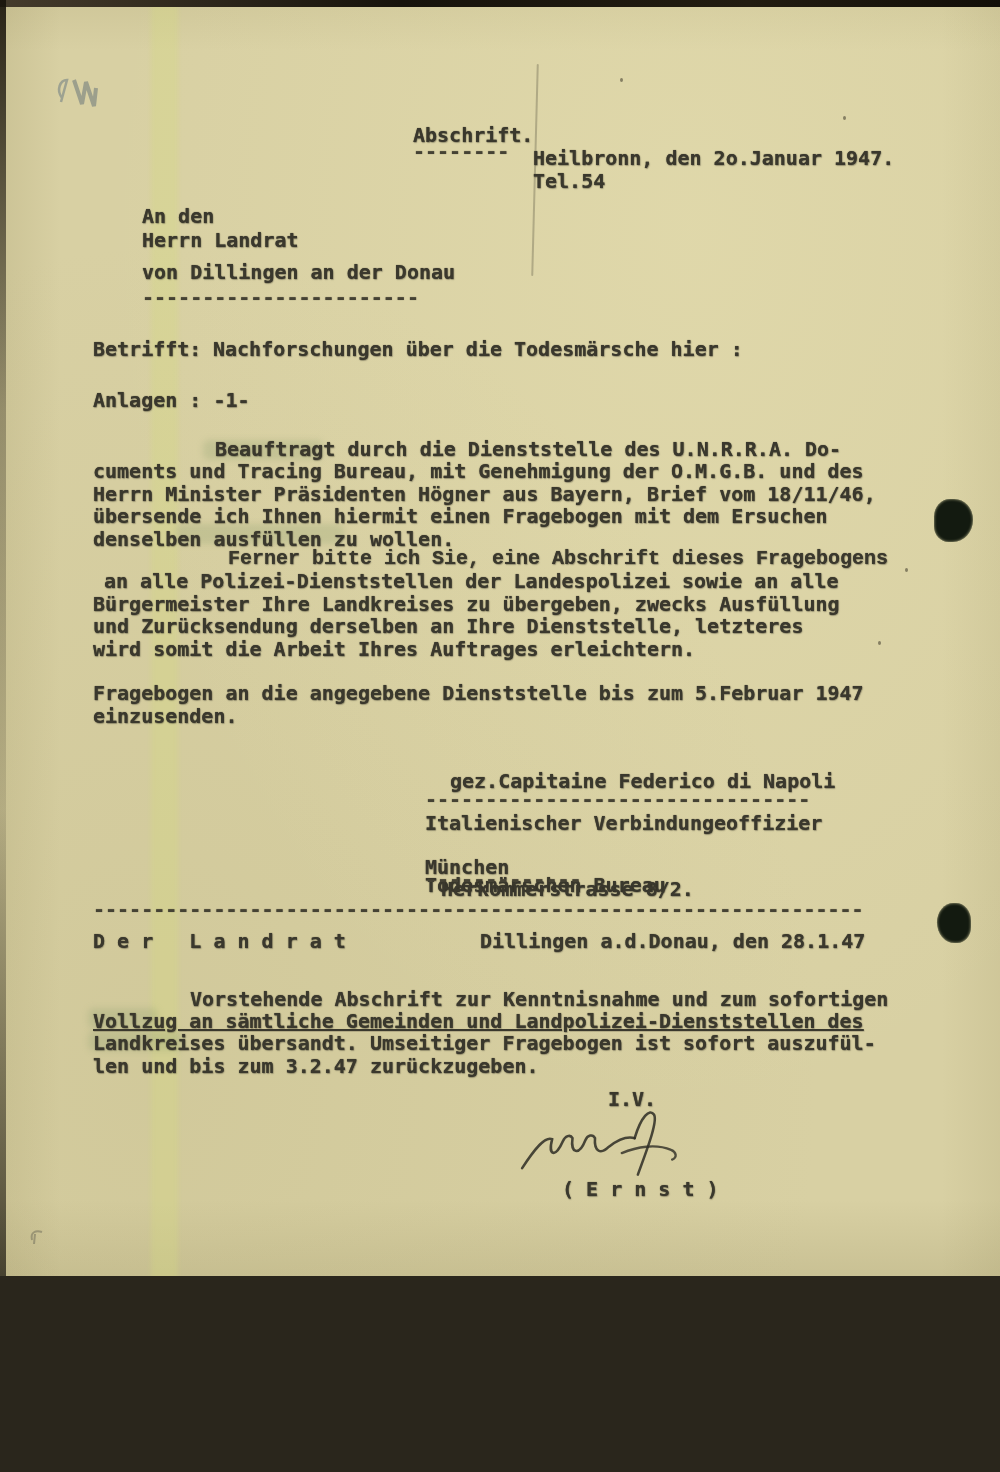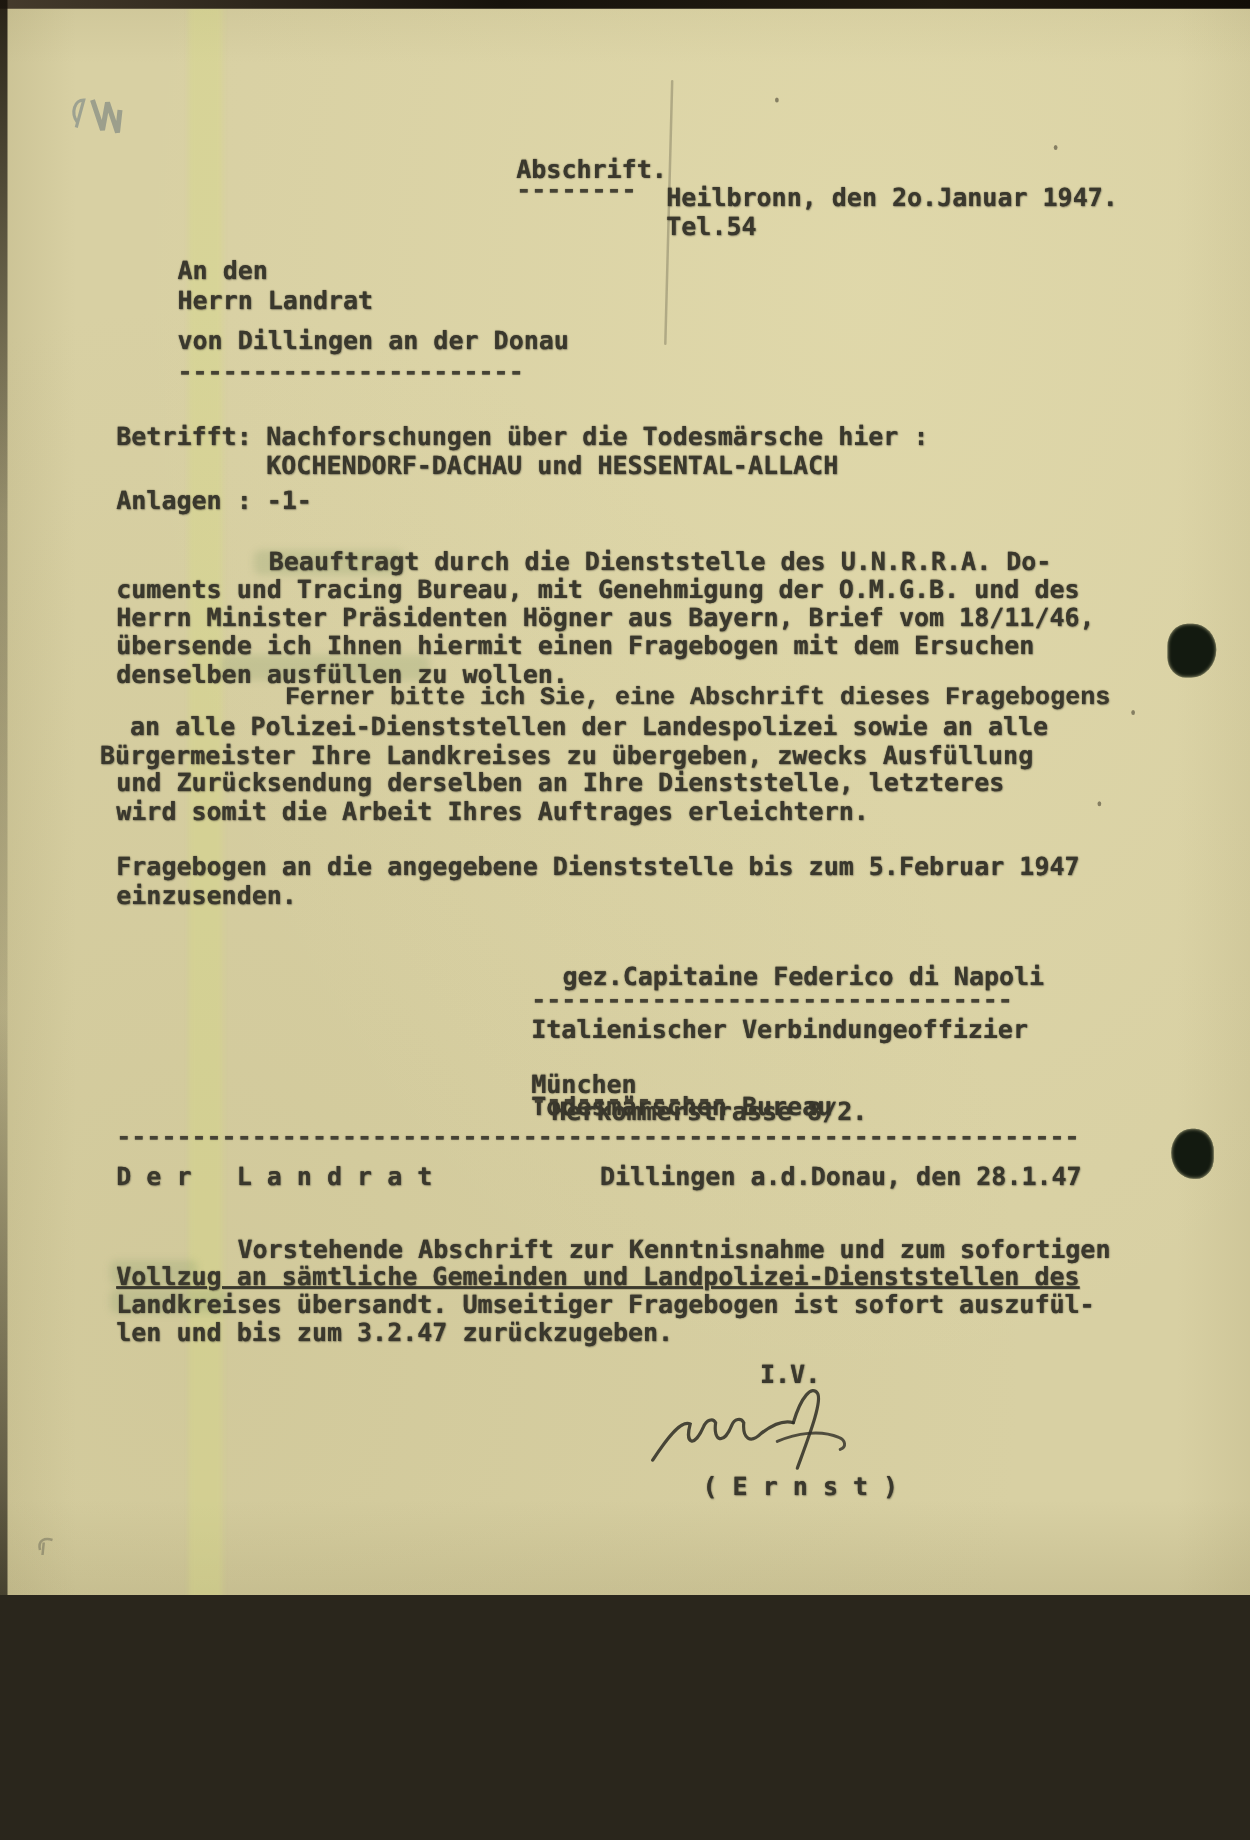--- a/index.html
+++ b/index.html
@@ -76,7 +76,6 @@
 
   <div class="tw" style="left:93px;top:338px;">Betrifft:</div>
   <div class="tw" style="left:213px;top:338px;">Nachforschungen über die Todesmärsche hier :</div>
-  <div class="tw" style="left:213px;top:361px;">KOCHENDORF-DACHAU und HESSENTAL-ALLACH</div>
   <div class="tw" style="left:93px;top:389px;">Anlagen : -1-</div>
 
   <div class="tw" style="left:215px;top:438px;">Beauftragt durch die Dienststelle des U.N.R.R.A. Do-</div>

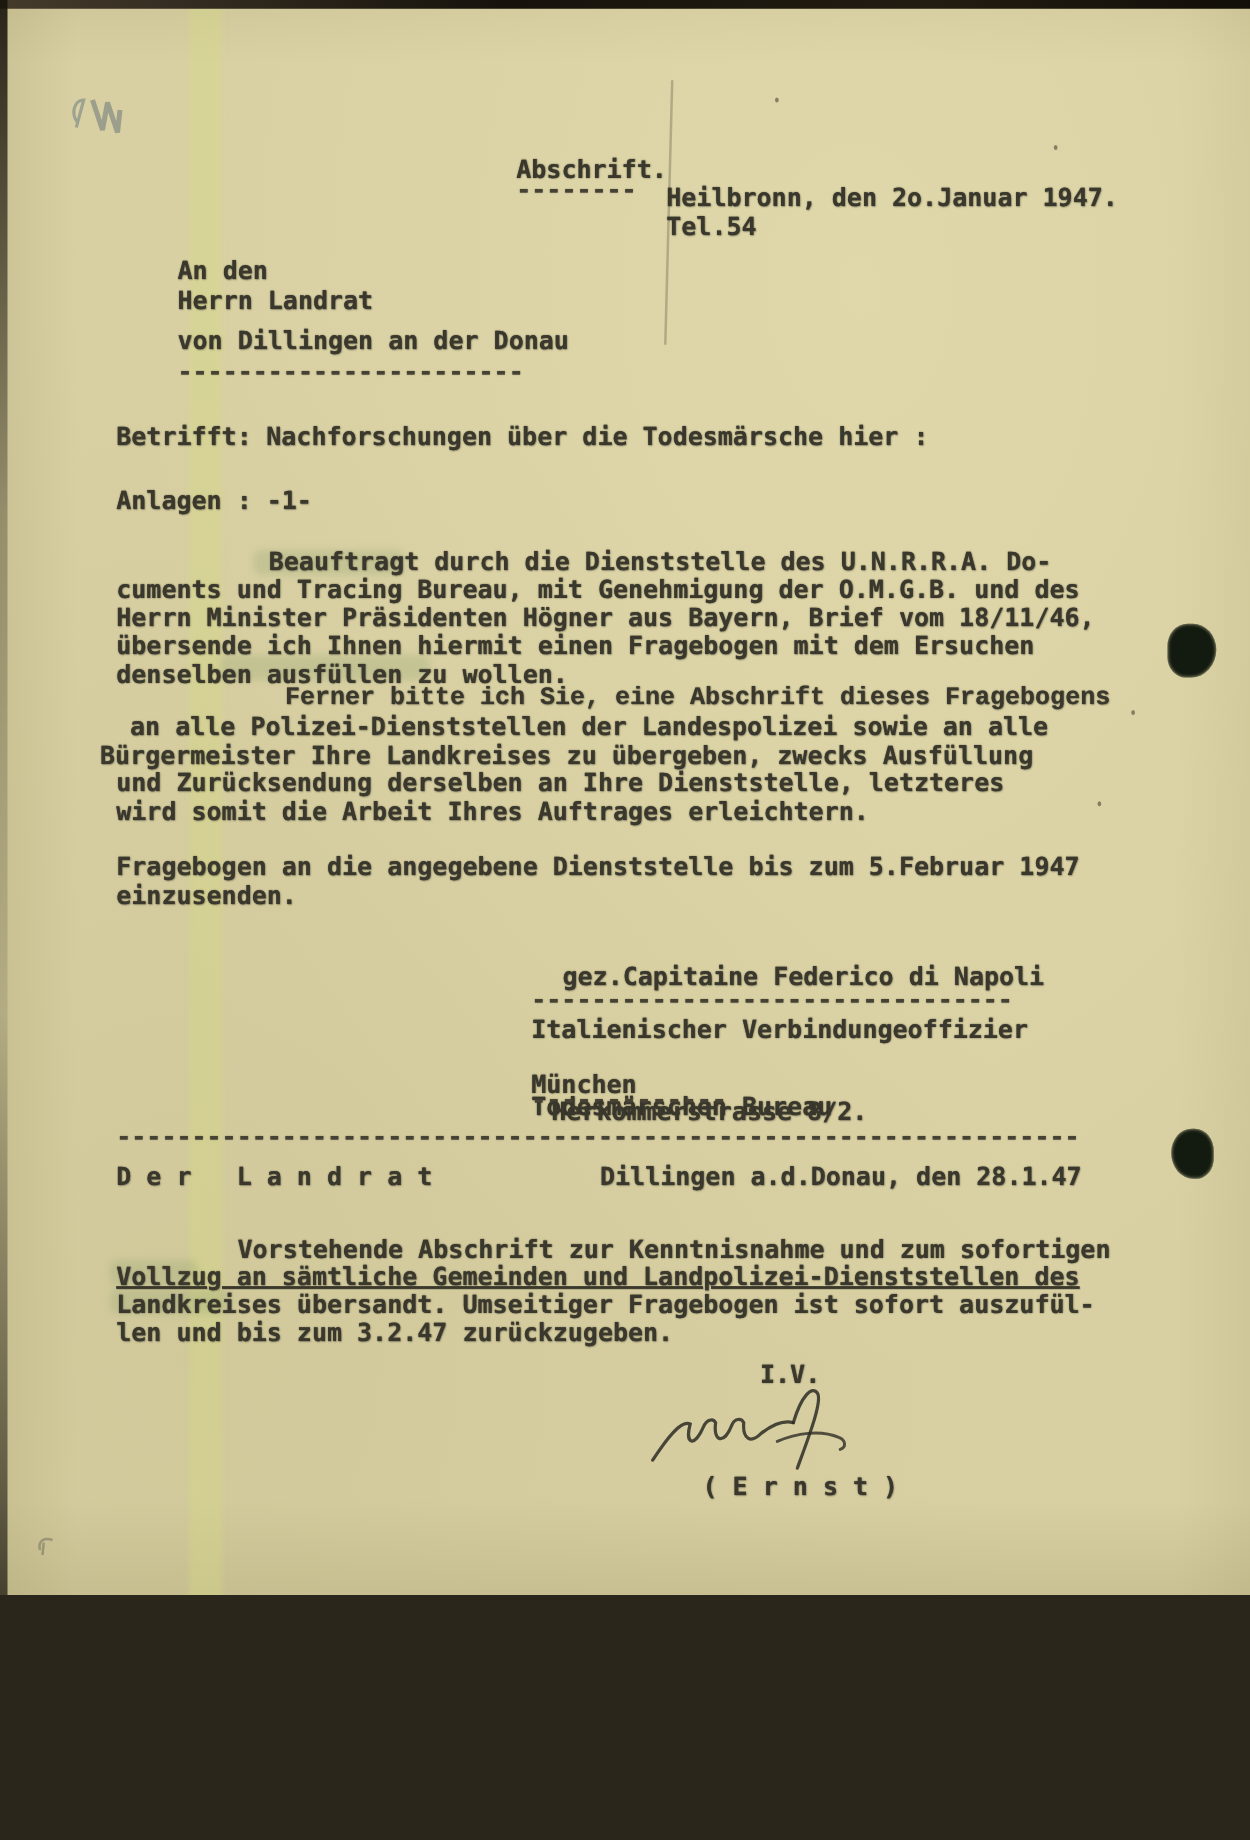--- a/index.html
+++ b/index.html
@@ -86,7 +86,7 @@
 
   <div class="tw" style="left:228px;top:548px;font-family:Liberation Mono, monospace;">Ferner bitte ich Sie, eine Abschrift dieses Fragebogens</div>
   <div class="tw" style="left:104px;top:570px;">an alle Polizei-Dienststellen der Landespolizei sowie an alle</div>
-  <div class="tw" style="left:80px;top:593px;text-align:center;">Bürgermeister Ihre Landkreises zu übergeben, zwecks Ausfüllung</div>
+  <div class="tw" style="left:93px;top:593px;text-align:center;">Bürgermeister Ihre Landkreises zu übergeben, zwecks Ausfüllung</div>
   <div class="tw" style="left:93px;top:615px;">und Zurücksendung derselben an Ihre Dienststelle, letzteres</div>
   <div class="tw" style="left:93px;top:638px;">wird somit die Arbeit Ihres Auftrages erleichtern.</div>
 

